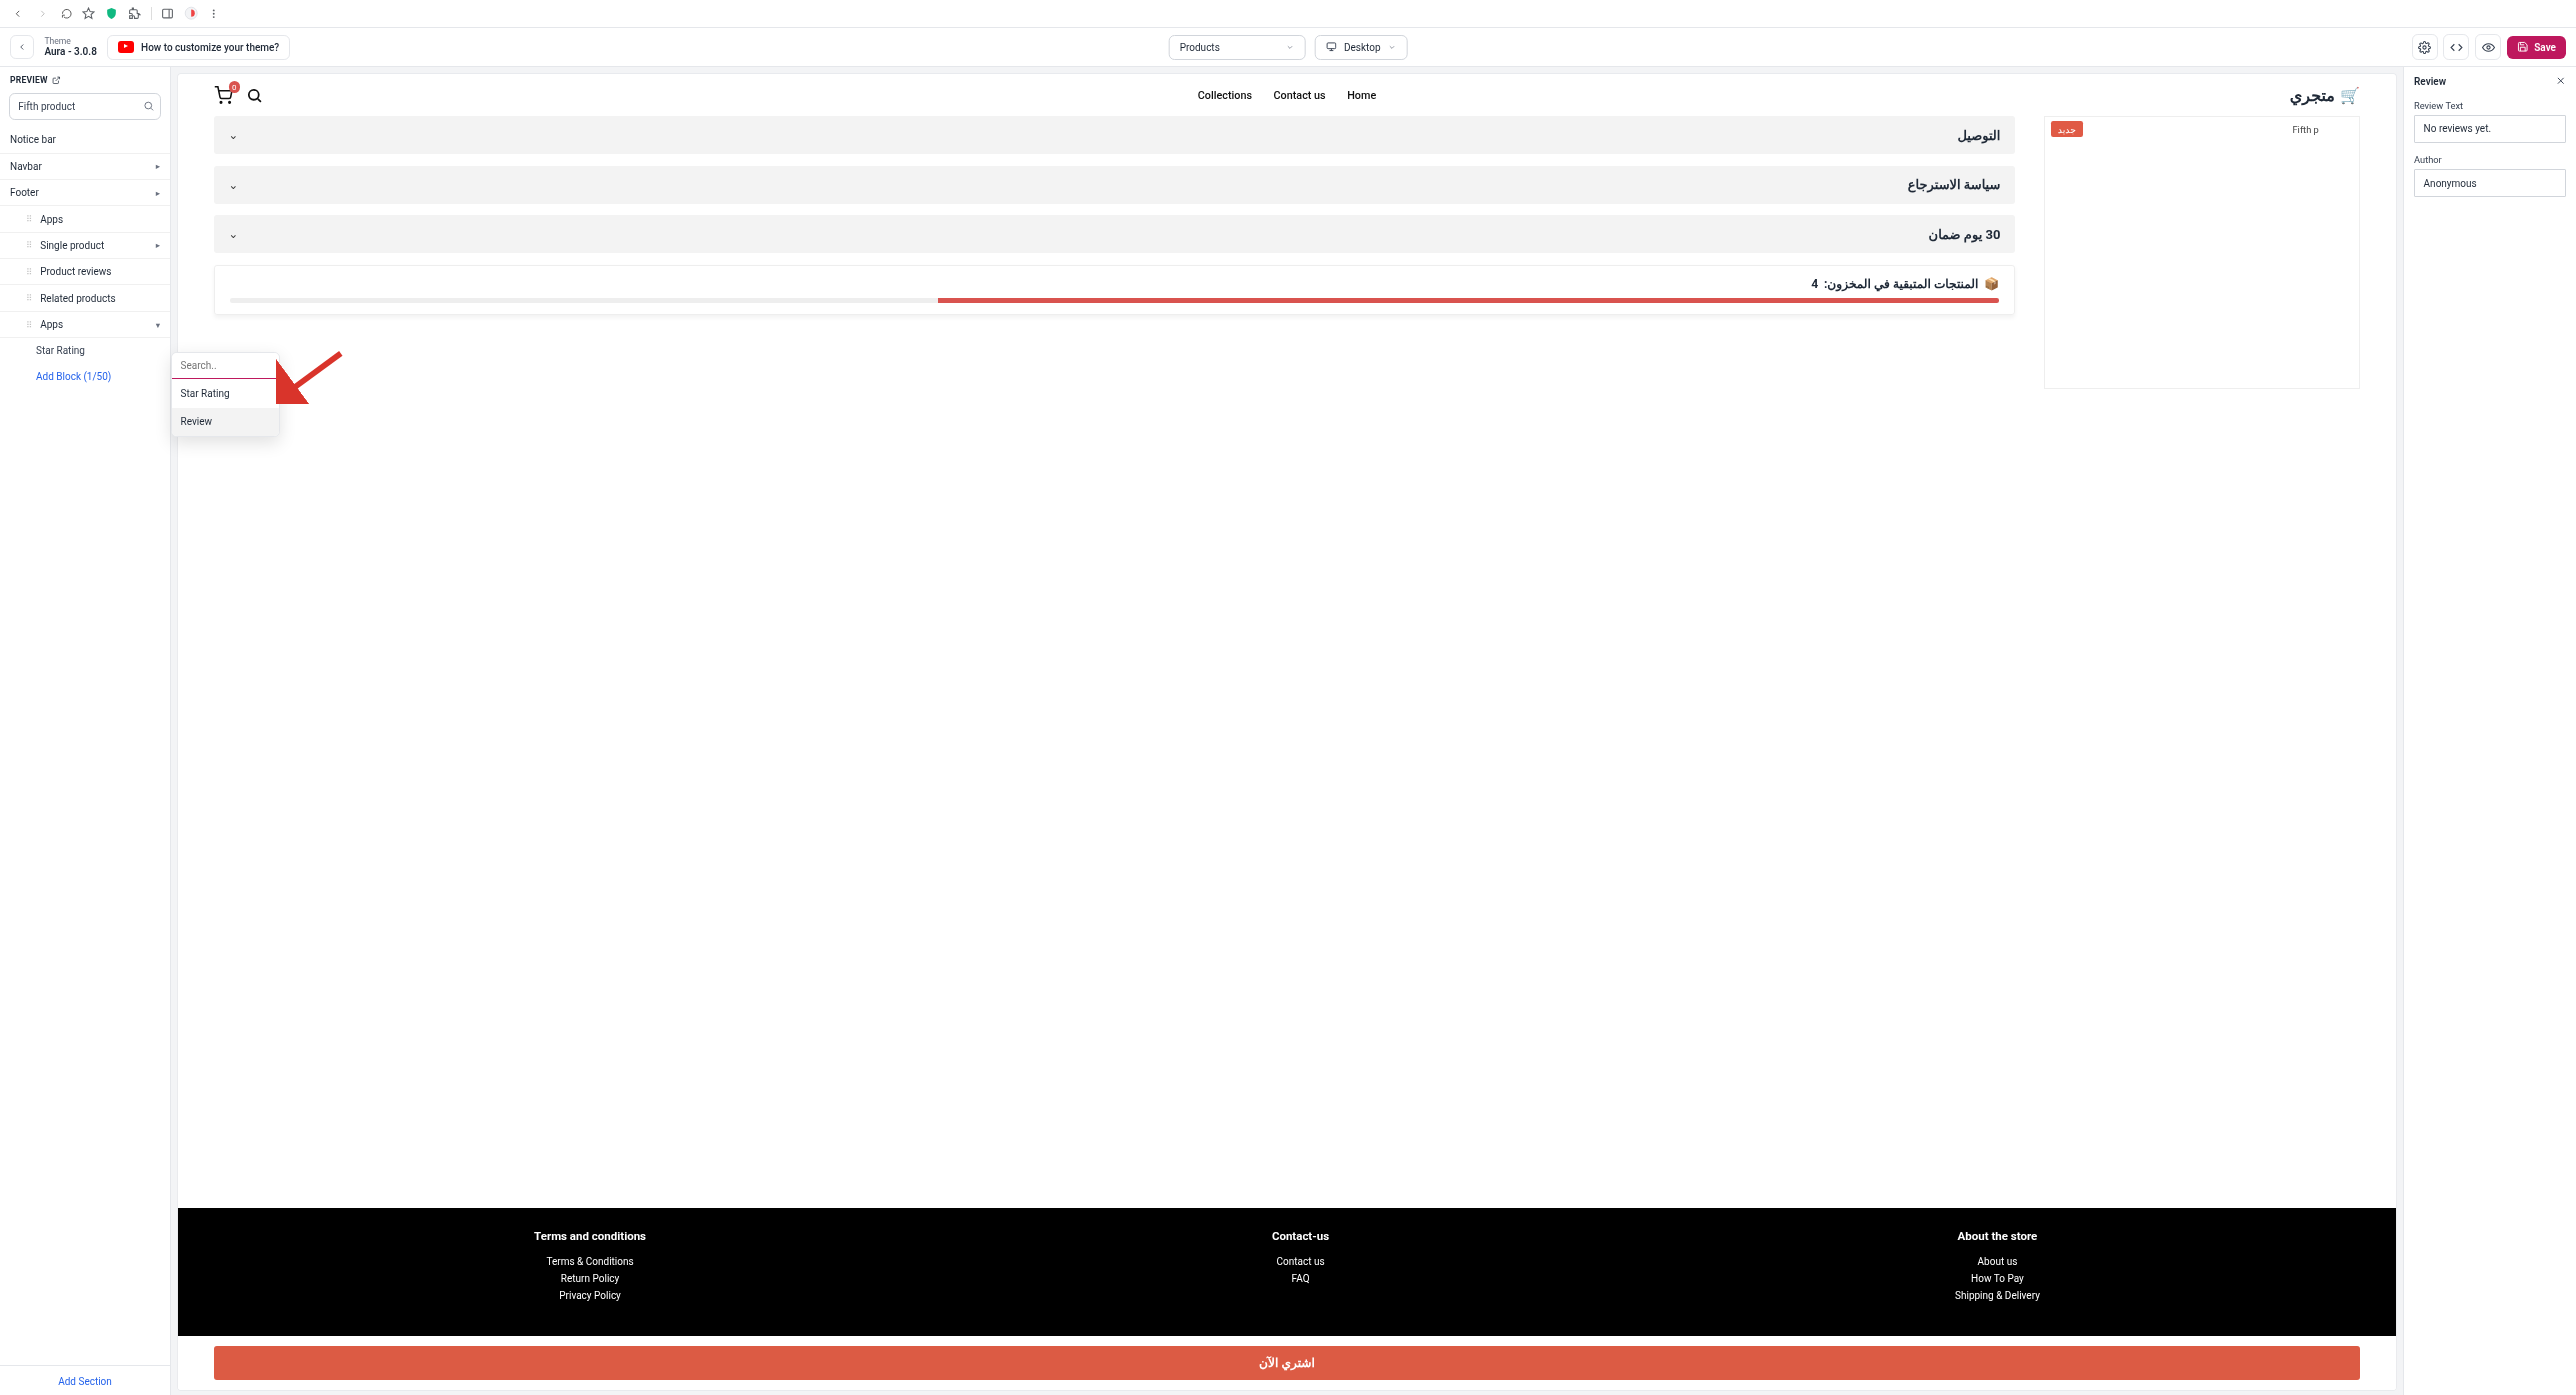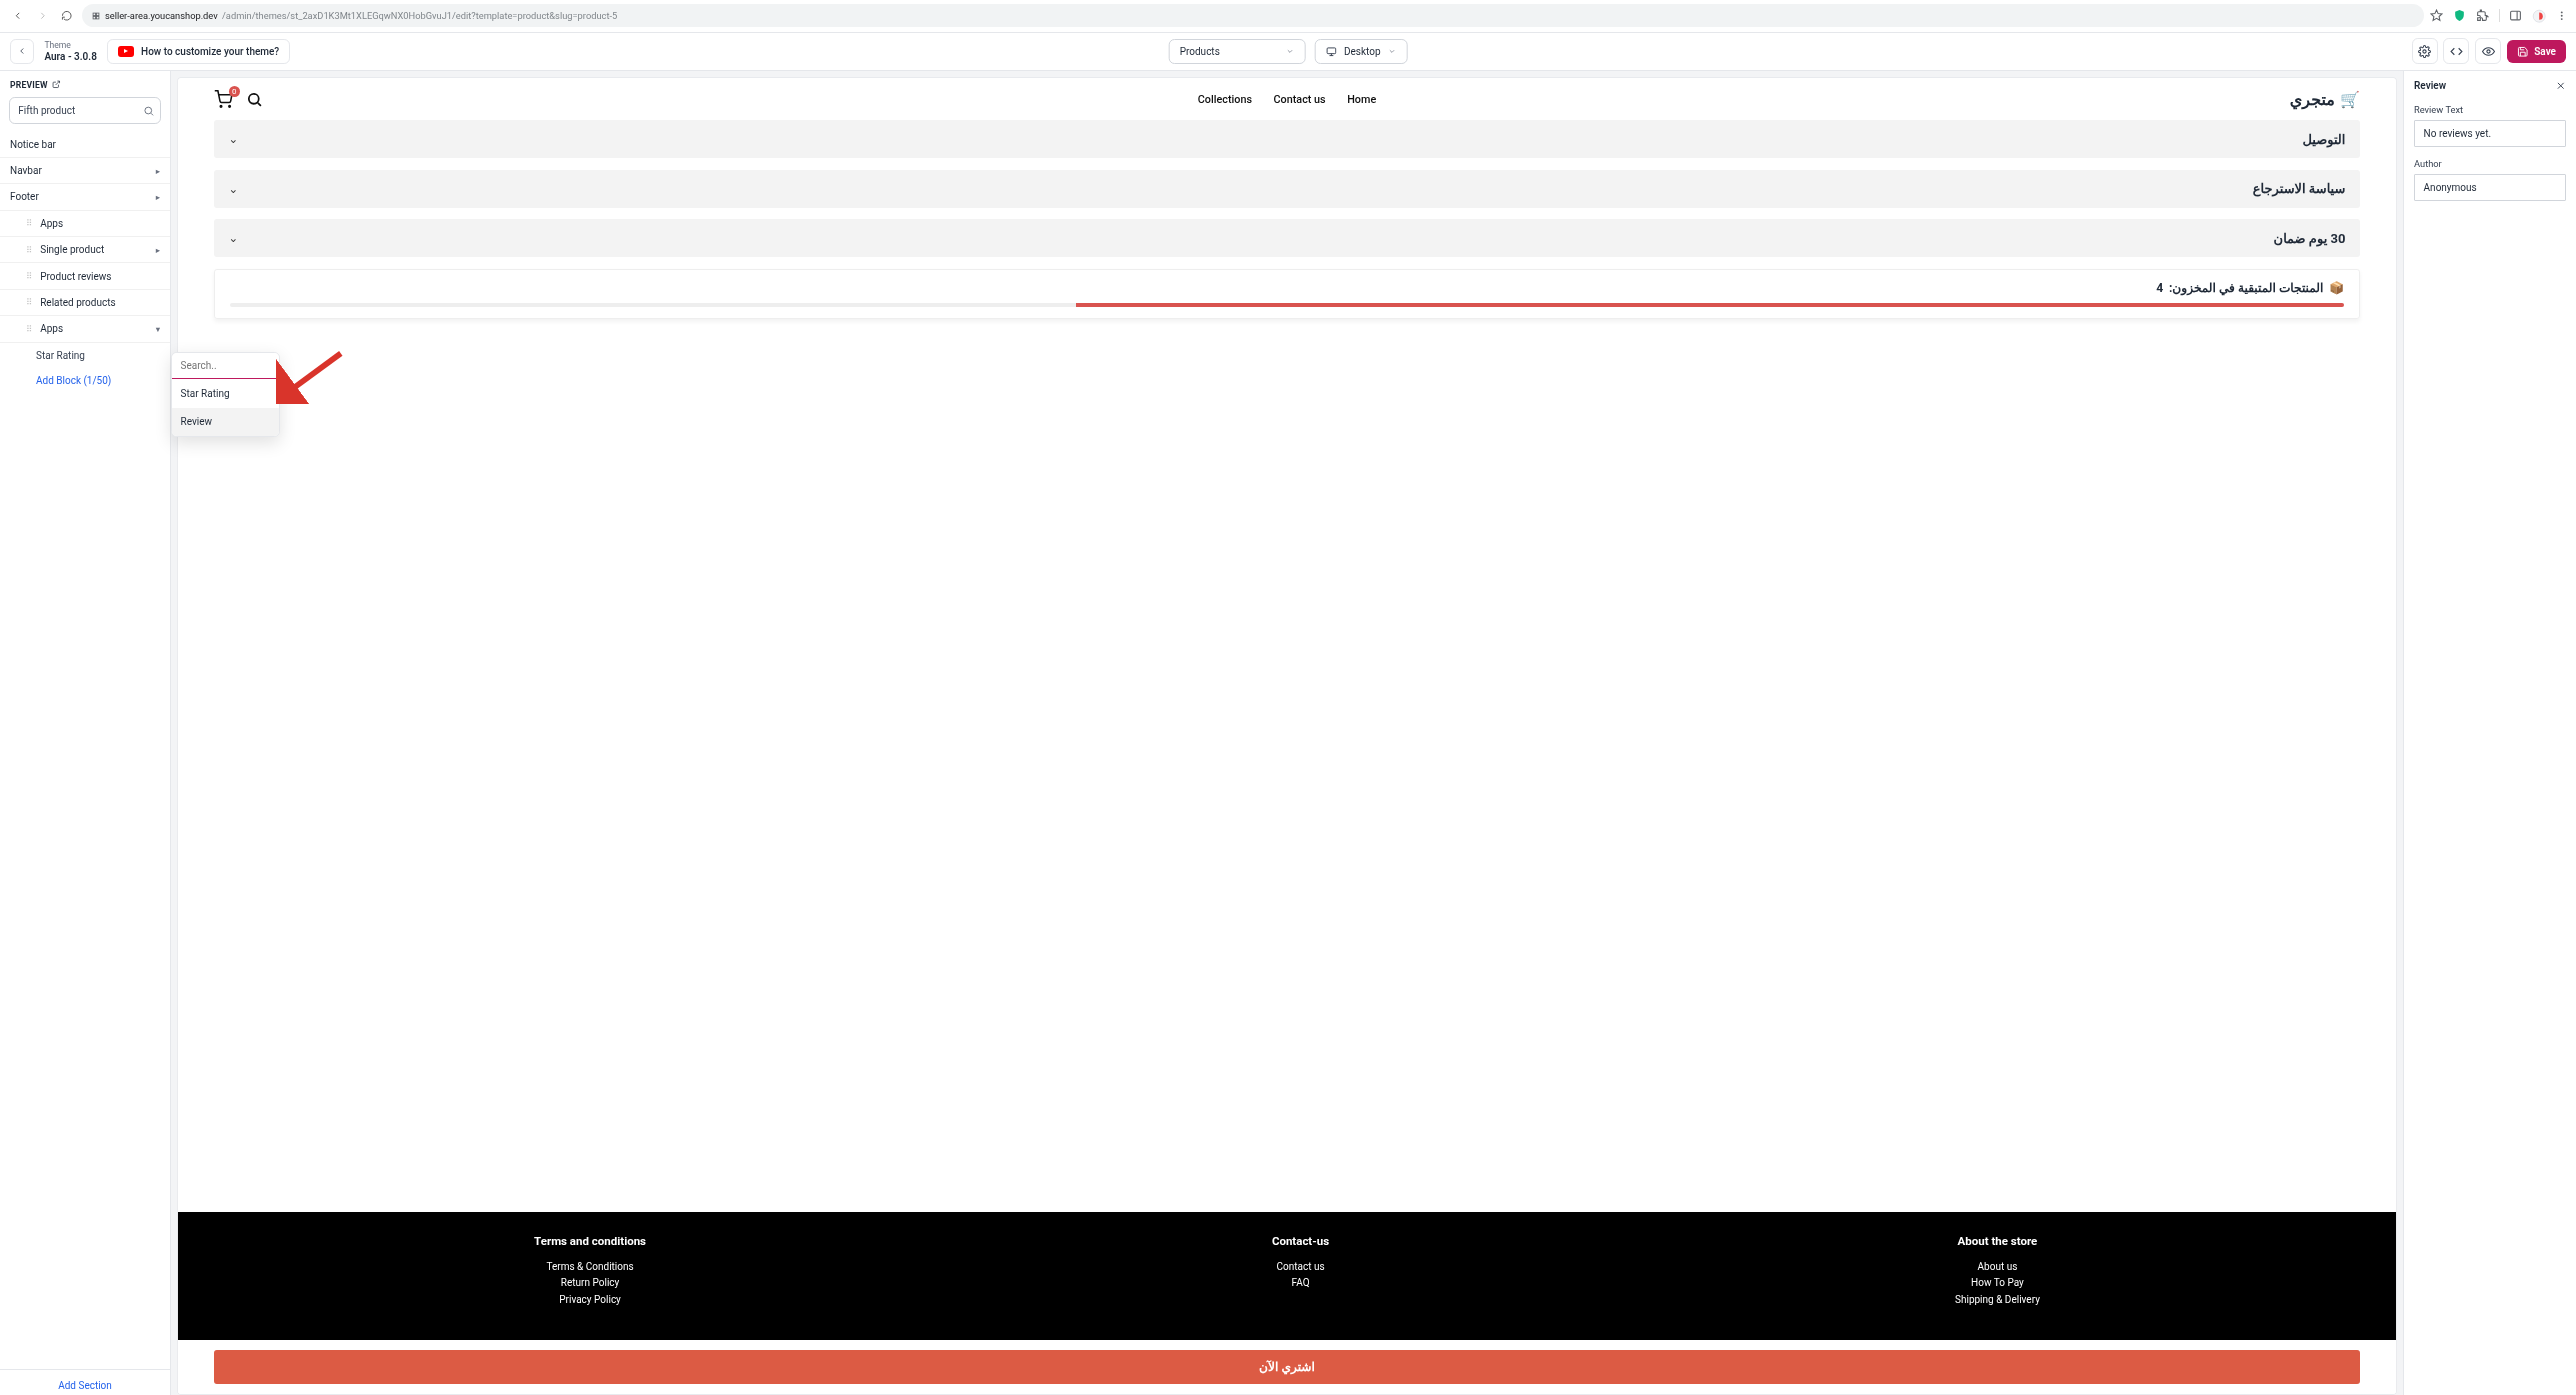--- a/index.html
+++ b/index.html
@@ -113,16 +113,6 @@
         <path d="M3 20v-5h5"></path>
       </svg>
   </div>
-  <div class="url-bar">
-    <svg width="10" height="10" viewBox="0 0 24 24" fill="none" stroke="#5f6368" stroke-width="2">
-        <rect x="5" y="5" width="6" height="6"></rect>
-        <rect x="13" y="5" width="6" height="6"></rect>
-        <rect x="5" y="13" width="6" height="6"></rect>
-        <rect x="13" y="13" width="6" height="6"></rect>
-      </svg>
-    <span style="color:#202124">seller-area.youcanshop.dev</span>
-      <span style="color:#80868b">/admin/themes/st_2axD1K3Mt1XLEGqwNX0HobGvuJ1/edit?template=product&amp;slug=product-5</span>
-  </div>
   <div class="url-opts">
     <span>
         <svg width="13" height="13" viewBox="0 0 24 24" fill="none" stroke="currentColor" stroke-width="2">

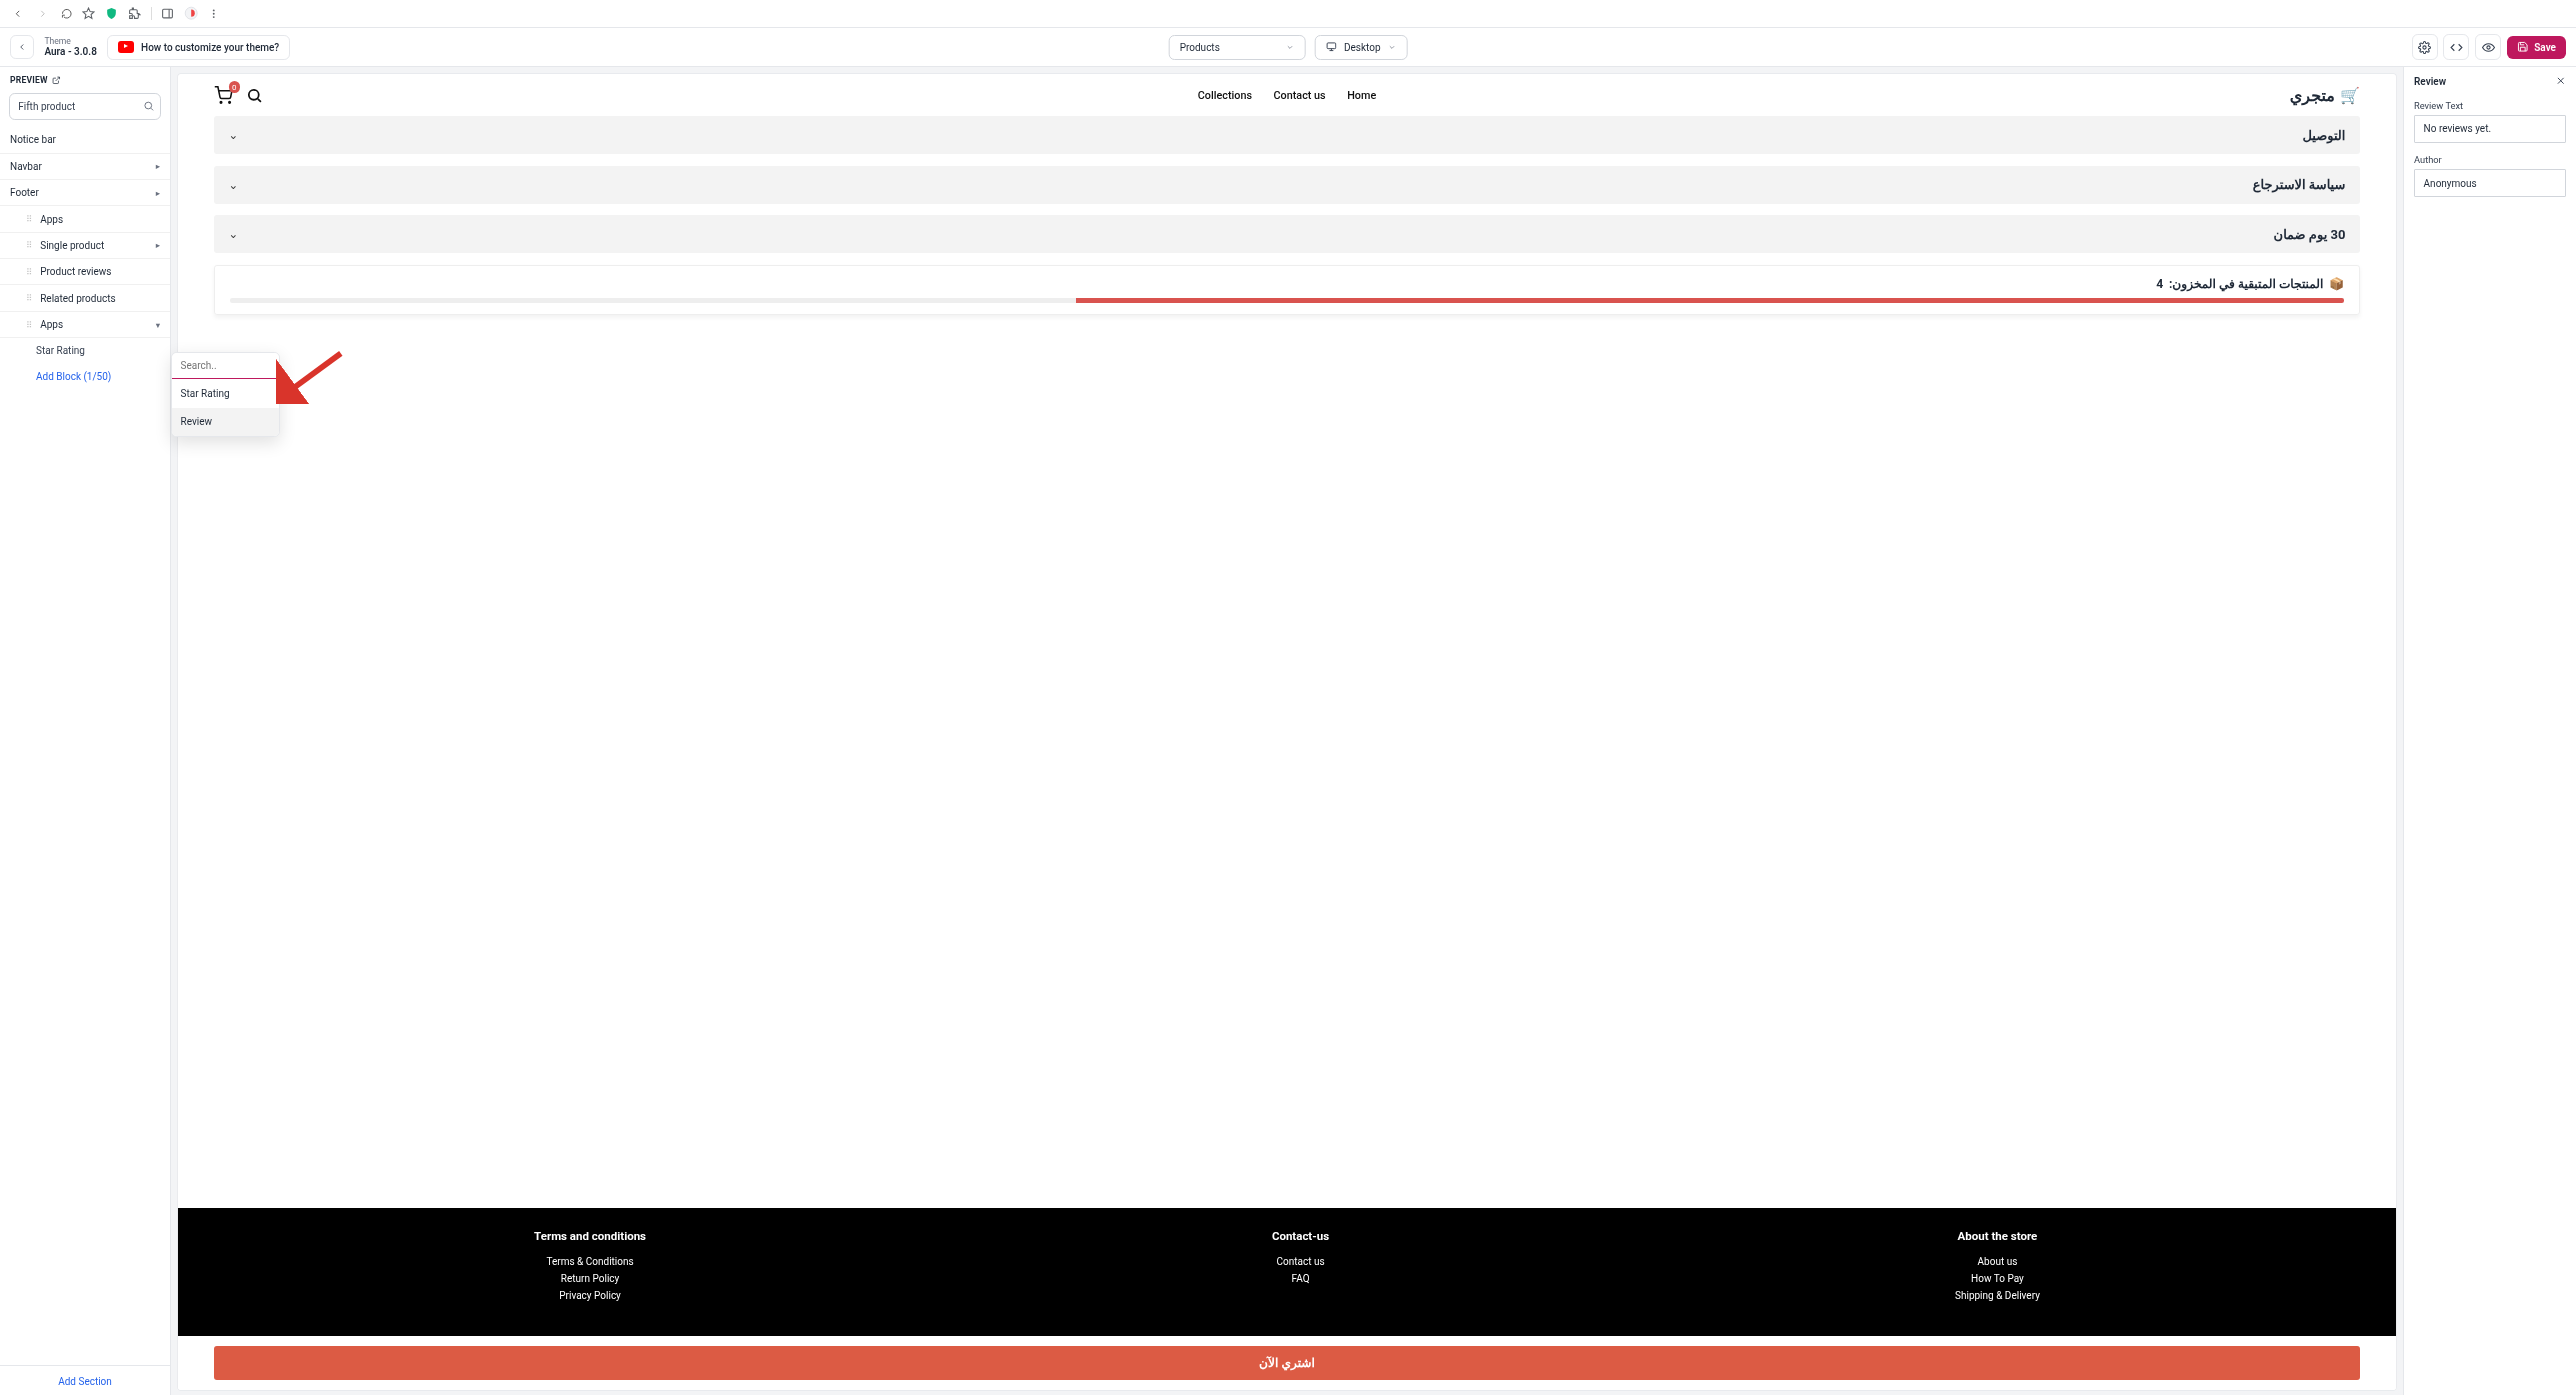--- a/index.html
+++ b/index.html
@@ -323,6 +323,12 @@
       </div>
 
       <div class="site-body">
+        <div class="col-right">
+          <div class="img-ph">
+            <span class="tag">جديد</span>
+            <span class="name">Fifth p</span>
+          </div>
+        </div>
         <div class="col-left">
           <div class="acc">
               <span class="ttl">التوصيل</span>

